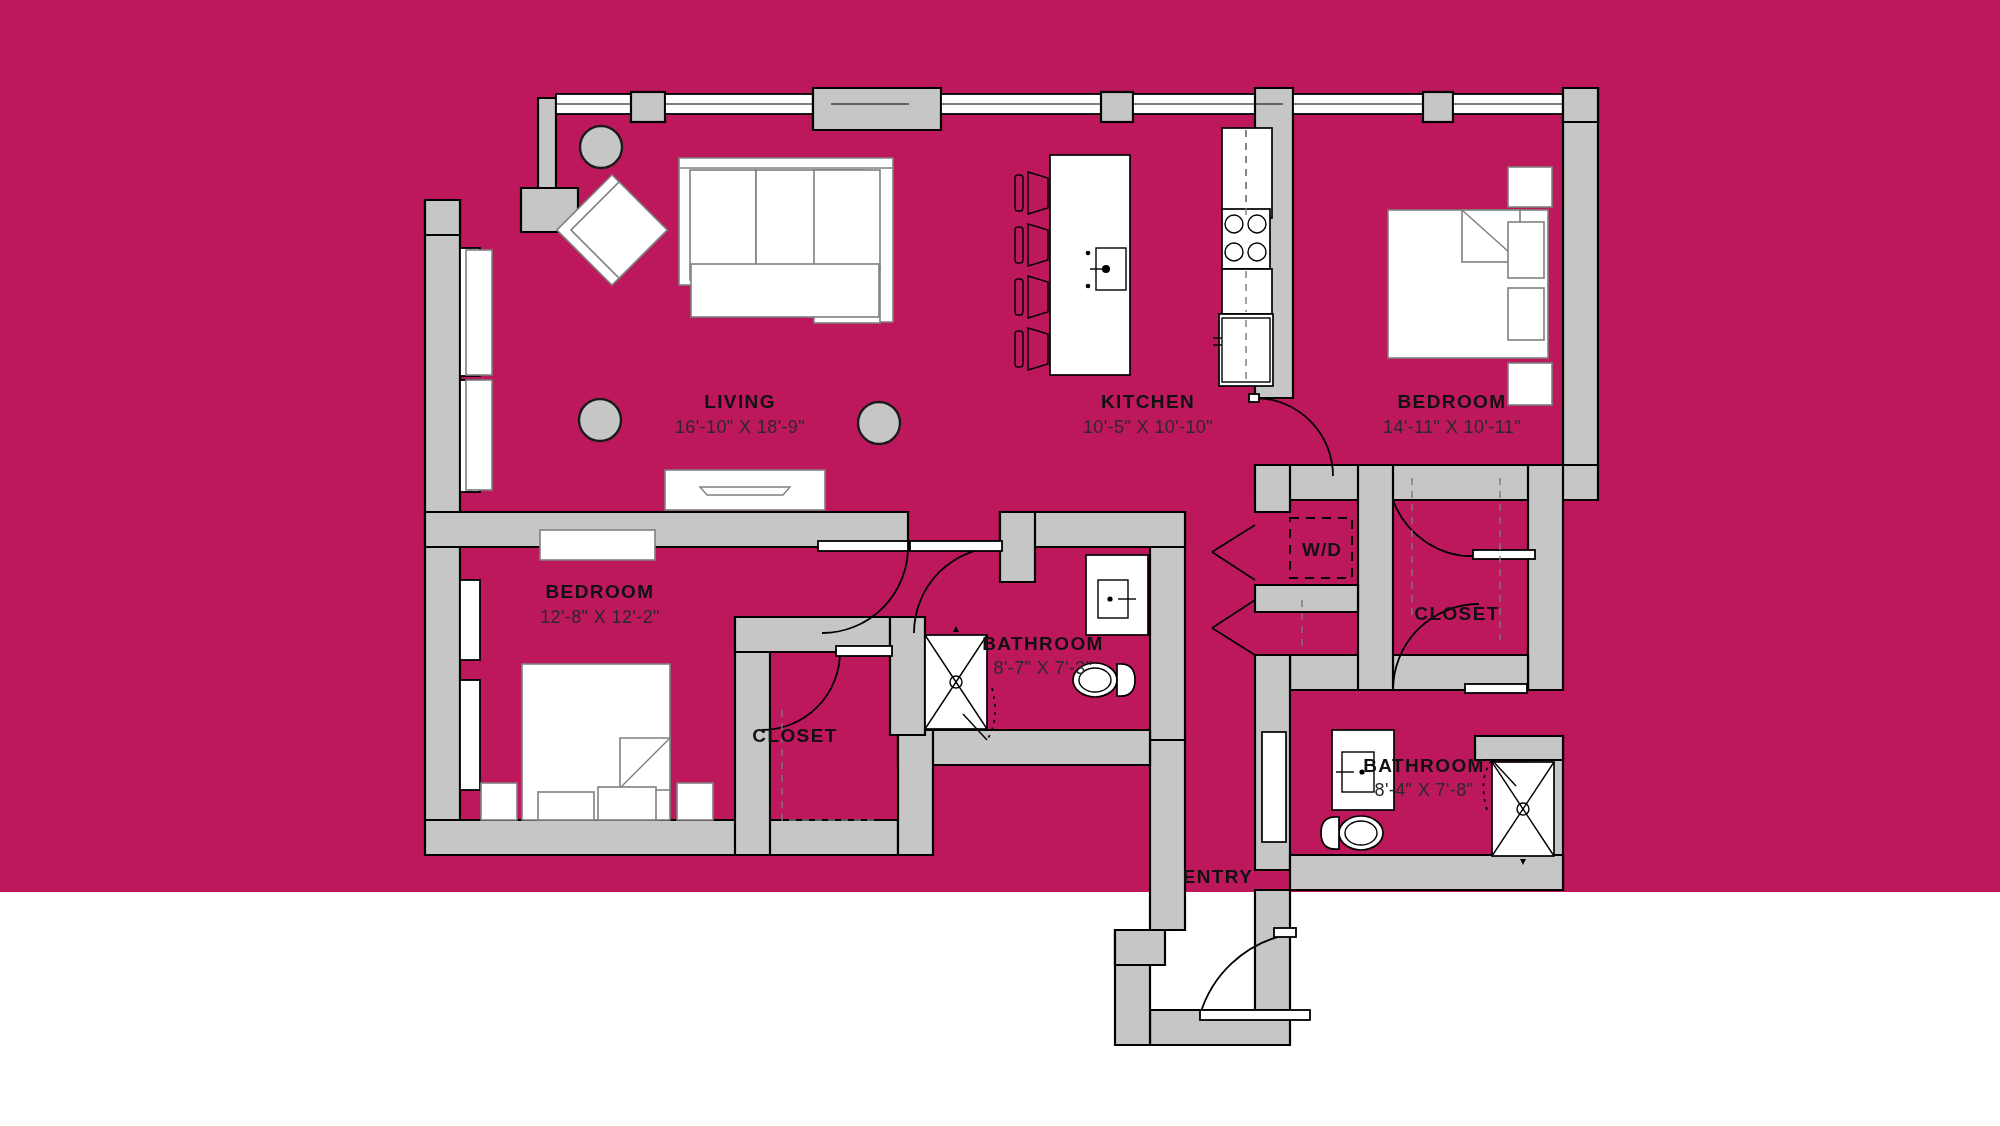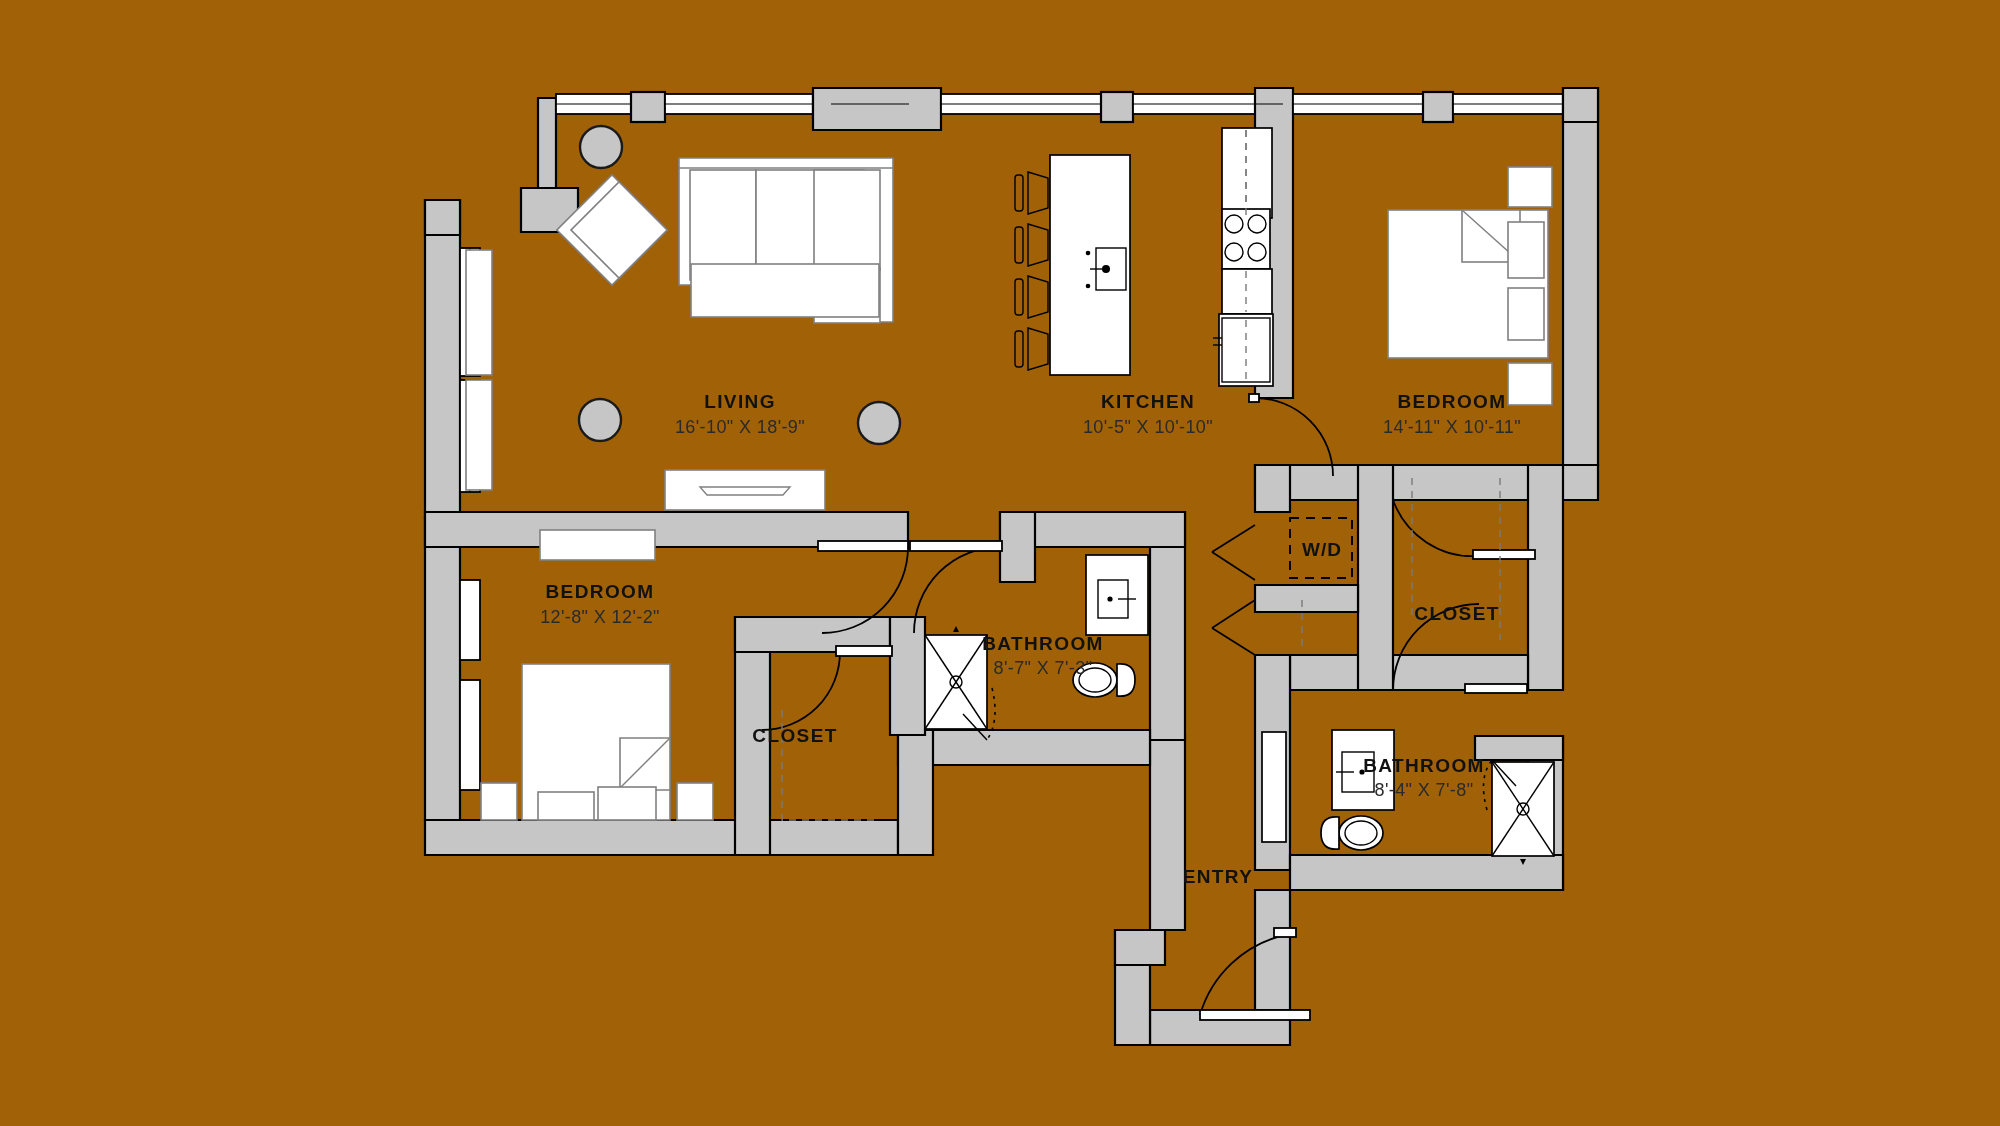--- a/index.html
+++ b/index.html
@@ -17,8 +17,8 @@
   #plan-root {
     position: relative;
     width: 2000px;
-    height: 1126px;
-    background: #a16207;
+    height: 892px;
+    background: #be185d;
   }
   svg#floorplan {
     display: block;

